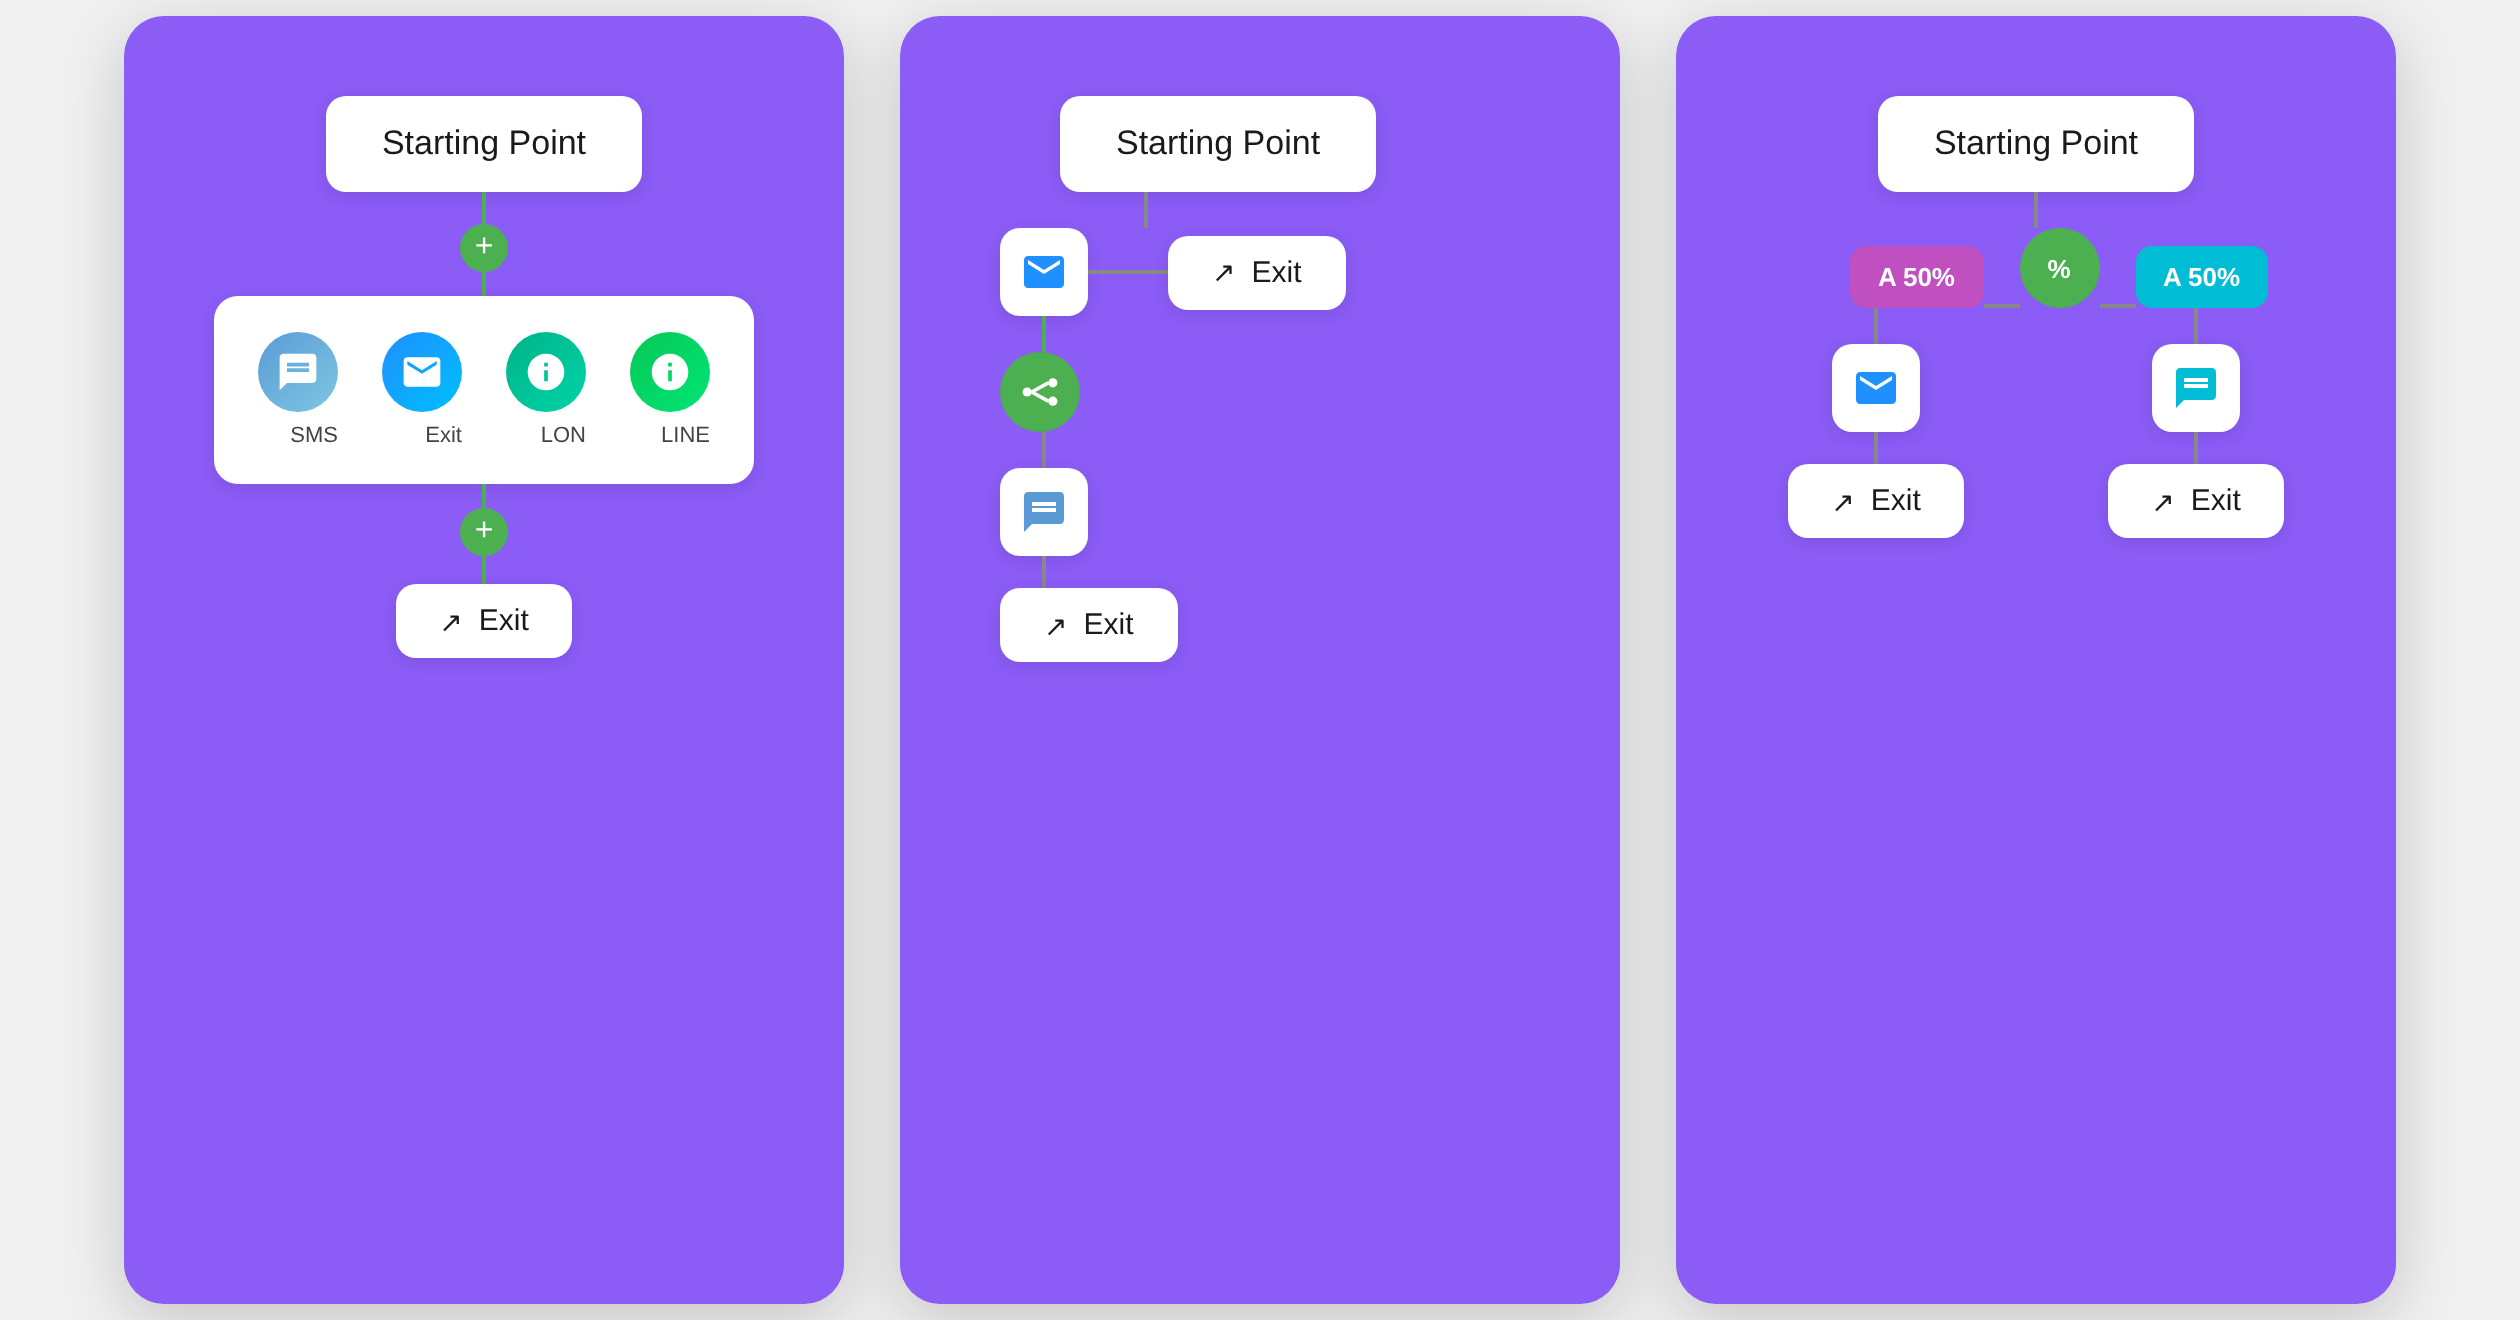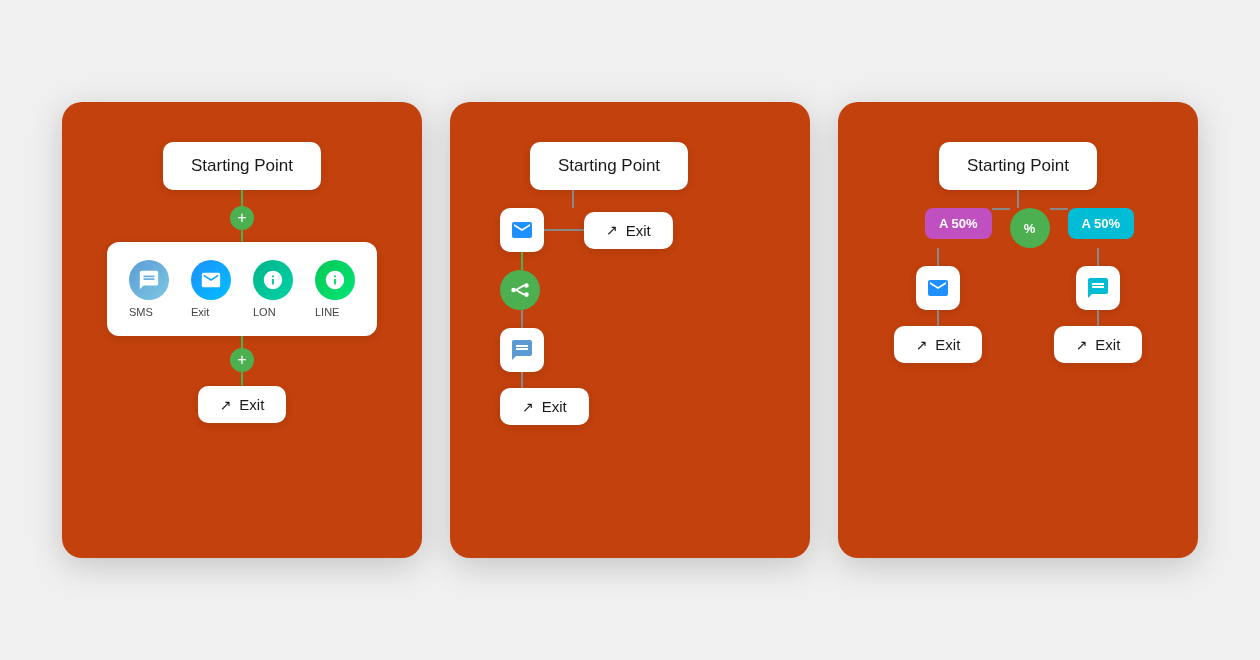--- a/index.html
+++ b/index.html
@@ -22,10 +22,10 @@
     }
 
     .card {
-      background: #c2410c;
+      background: #8b5cf6;
       border-radius: 20px;
       width: 360px;
-      height: 456px;
+      height: 644px;
       display: flex;
       flex-direction: column;
       align-items: center;

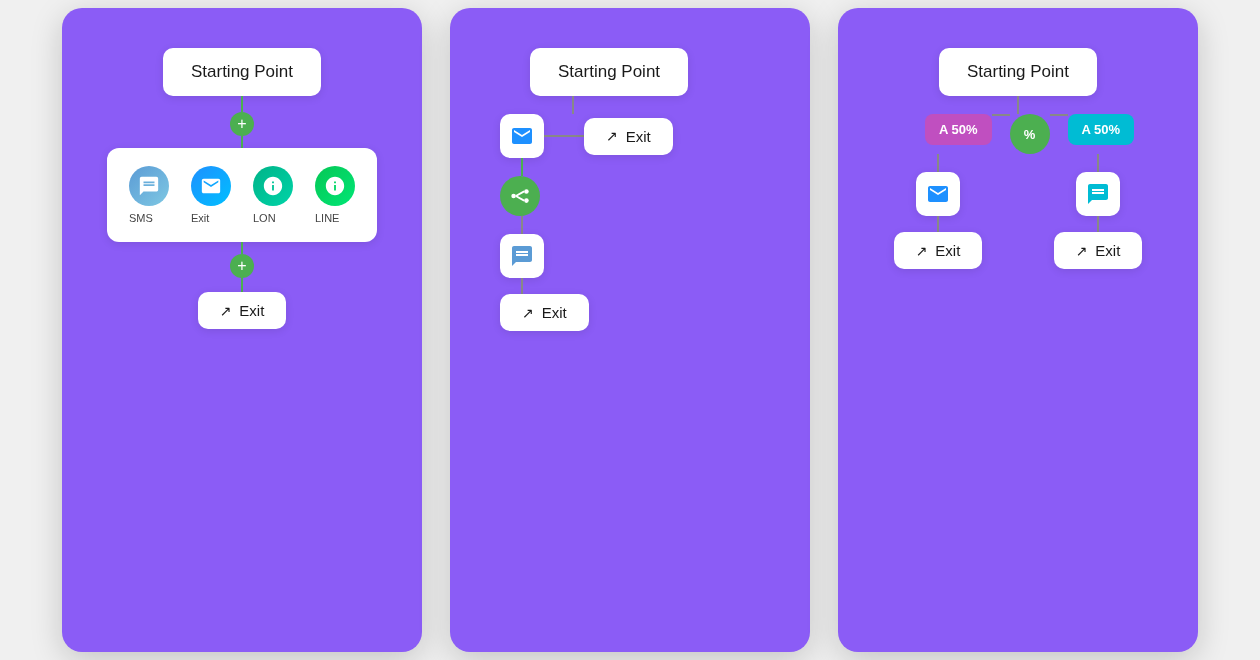--- a/index.html
+++ b/index.html
@@ -291,7 +291,7 @@
 
       <div style="height:18px;width:2px;background:#888;"></div>
 
-      <div style="display:flex;align-items:flex-start;gap:0;margin-left:23px;">
+      <div style="display:flex;align-items:flex-end;gap:0;margin-left:23px;">
 
         <div class="ab-label">A 50%</div>
         <div style="height:2px;width:18px;background:#888;"></div>

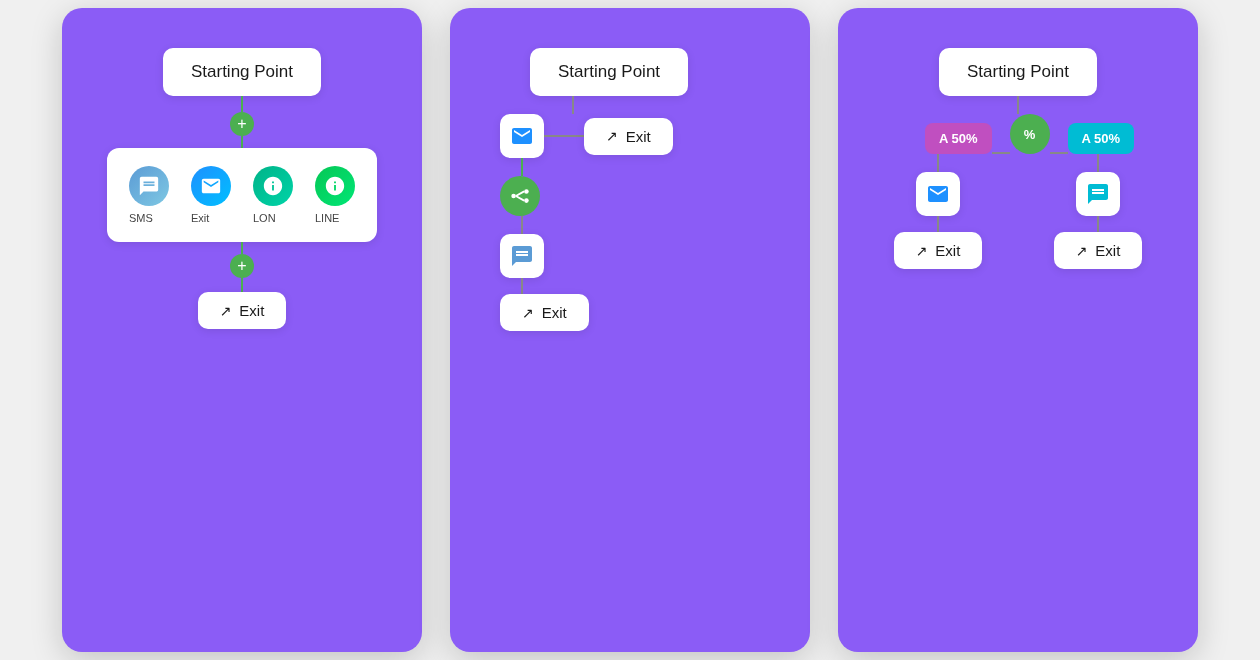--- a/index.html
+++ b/index.html
@@ -91,7 +91,7 @@
     .channel-item {
       display: flex;
       flex-direction: column;
-      align-items: flex-start;
+      align-items: flex-end;
       gap: 6px;
     }
     .channel-icon {

